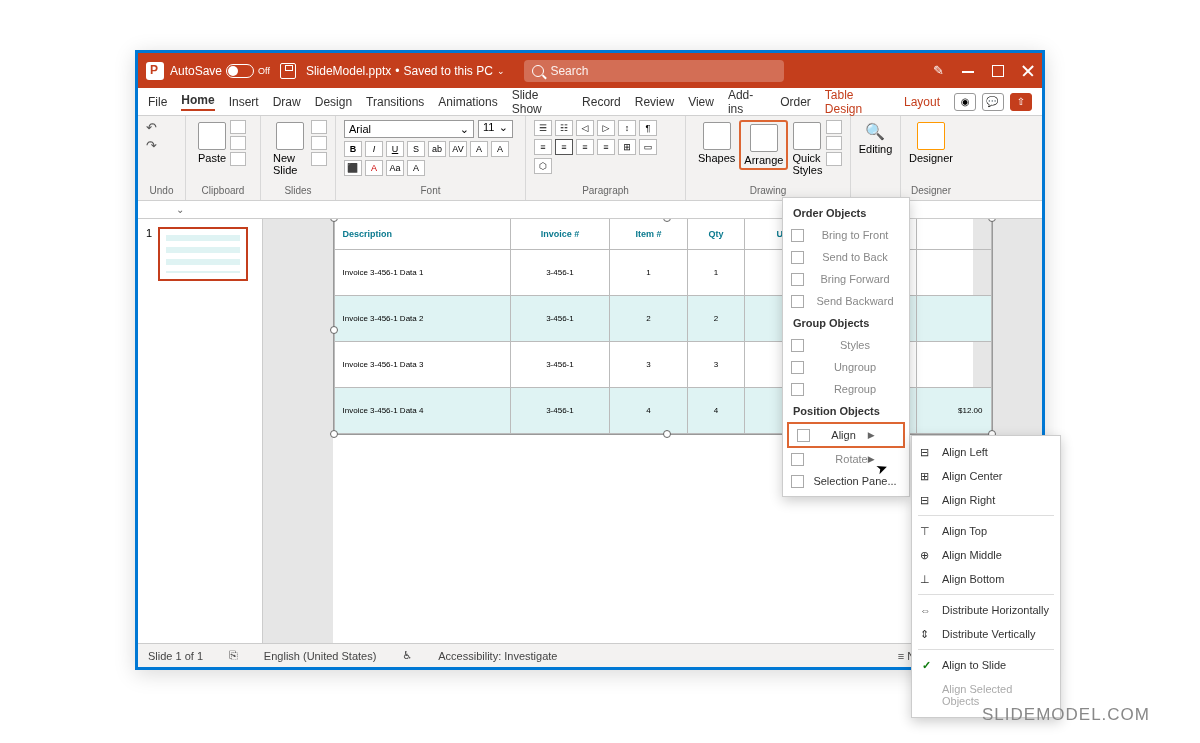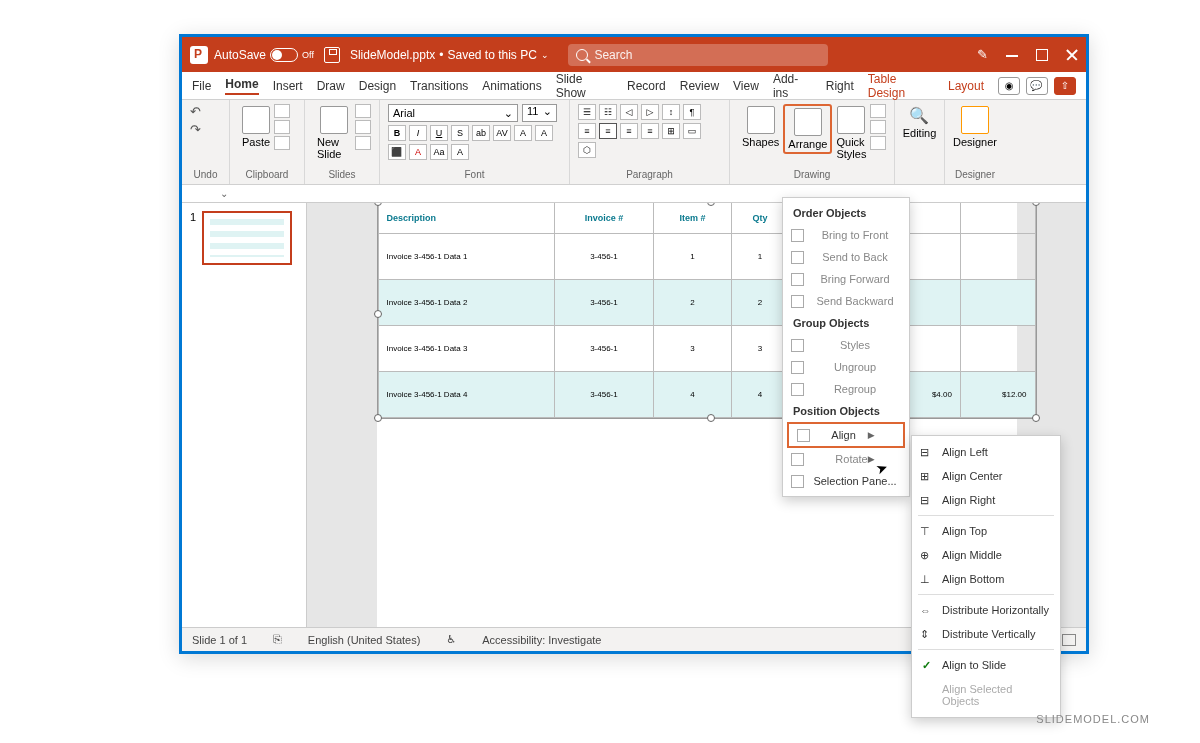--- a/index.html
+++ b/index.html
@@ -4,7 +4,7 @@
 <style>
 * { margin: 0; padding: 0; box-sizing: border-box; font-family: 'Segoe UI', sans-serif; }
 body { background: #fff; width: 1200px; height: 743px; position: relative; }
-.outer-frame { position: absolute; top: 34px; left: 135px; width: 910px; height: 620px; border: 3px solid #0078d4; box-shadow: 0 4px 20px rgba(0,0,0,0.15); background: #fff; margin-left: 44px; }
+.outer-frame { position: absolute; top: 50px; left: 135px; width: 910px; height: 620px; border: 3px solid #0078d4; box-shadow: 0 4px 20px rgba(0,0,0,0.15); background: #fff; }
 .titlebar { height: 35px; background: #c43e1c; display: flex; align-items: center; padding: 0 8px; color: #fff; font-size: 12px; }
 .tb-icon { width: 18px; height: 18px; margin-right: 6px; background: #fff; border-radius: 3px; display: inline-block; position: relative; }
 .tb-icon::after { content: "P"; color: #c43e1c; font-weight: bold; position: absolute; left: 4px; top: 1px; font-size: 12px; }

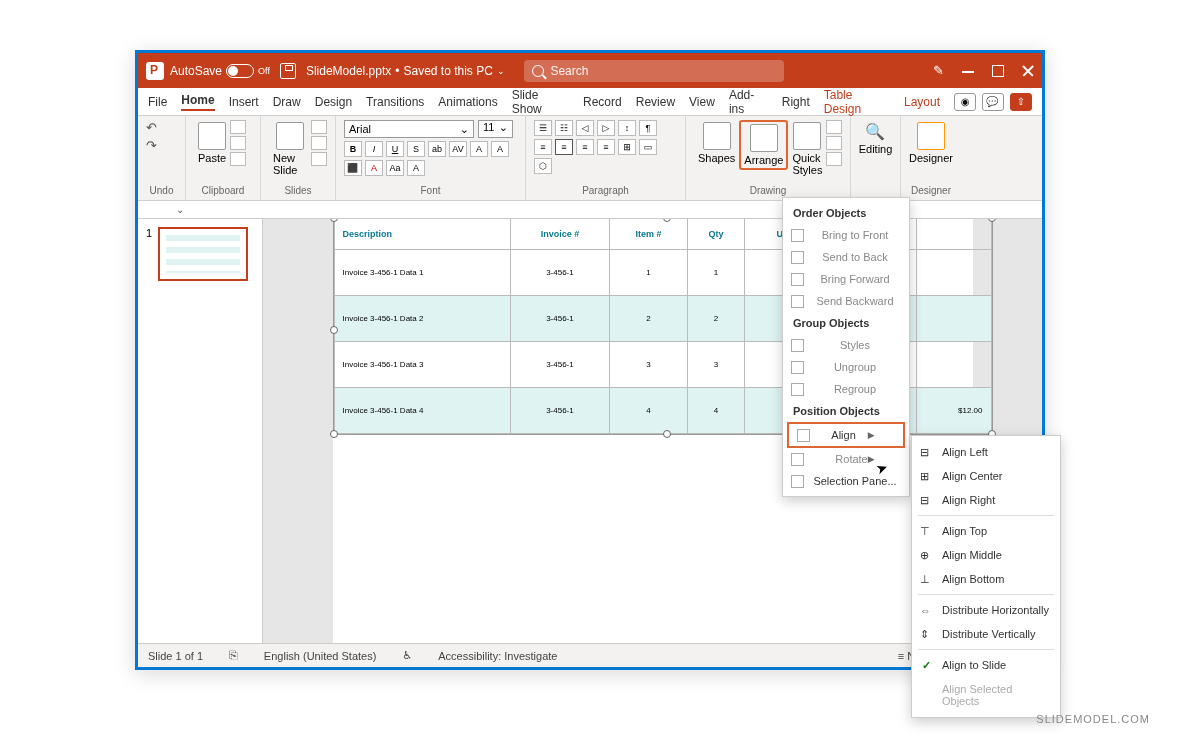--- a/index.html
+++ b/index.html
@@ -119,7 +119,7 @@
     <span class="tab">Review</span>
     <span class="tab">View</span>
     <span class="tab">Add-ins</span>
-    <span class="tab">Right</span>
+    <span class="tab">Order</span>
     <span class="tab context">Table Design</span>
     <span class="tab context">Layout</span>
     <div class="tabs-right">

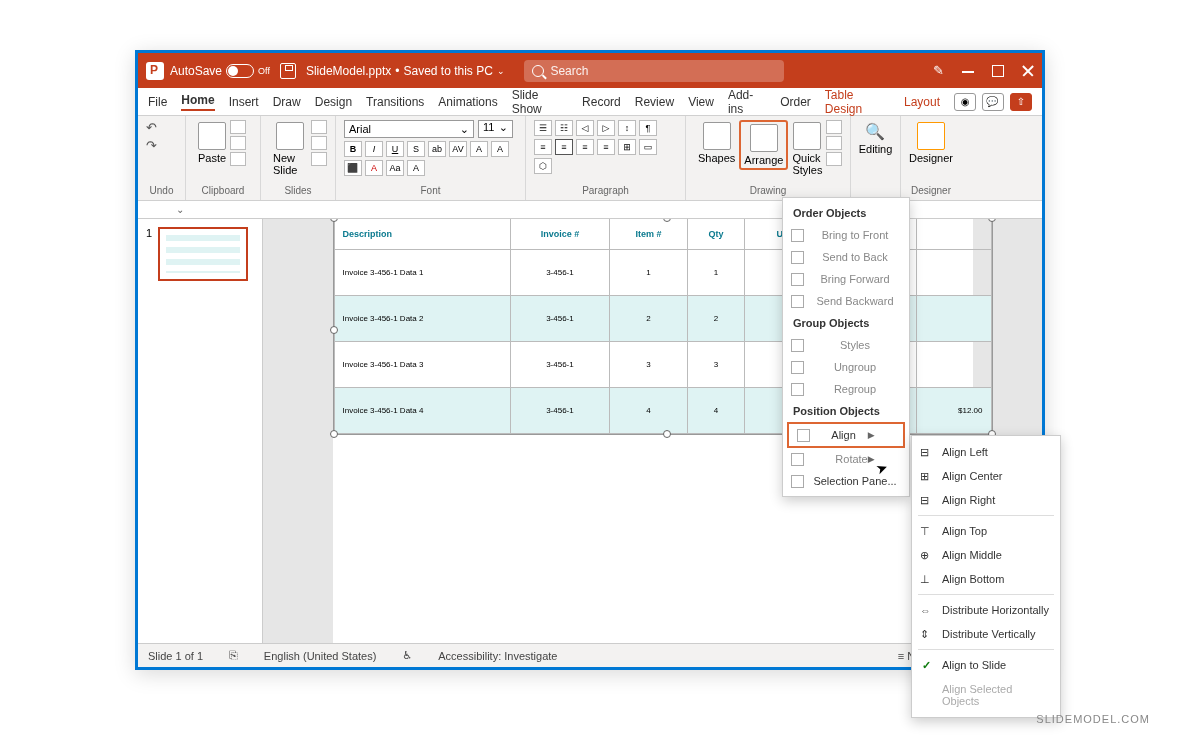--- a/index.html
+++ b/index.html
@@ -70,7 +70,7 @@
 .sm-item.dis { color: #aaa; }
 .sm-item .chk { position: absolute; left: 10px; color: #107c10; font-weight: bold; }
 .sm-sep { height: 1px; background: #ddd; margin: 3px 6px; }
-.watermark { position: absolute; bottom: 18px; right: 50px; font-size: 11px; letter-spacing: 1px; color: #888; }
+.watermark { position: absolute; bottom: 18px; right: 50px; font-size: 17px; letter-spacing: 1px; color: #888; }
 .collapse-handle { position: absolute; bottom: 68px; right: 6px; font-size: 10px; color: #666; }
 .cursor-arrow { position: absolute; top: 460px; left: 876px; font-size: 14px; transform: rotate(-20deg); z-index: 100; }
 .mini-icons { display: flex; flex-direction: column; gap: 2px; }

